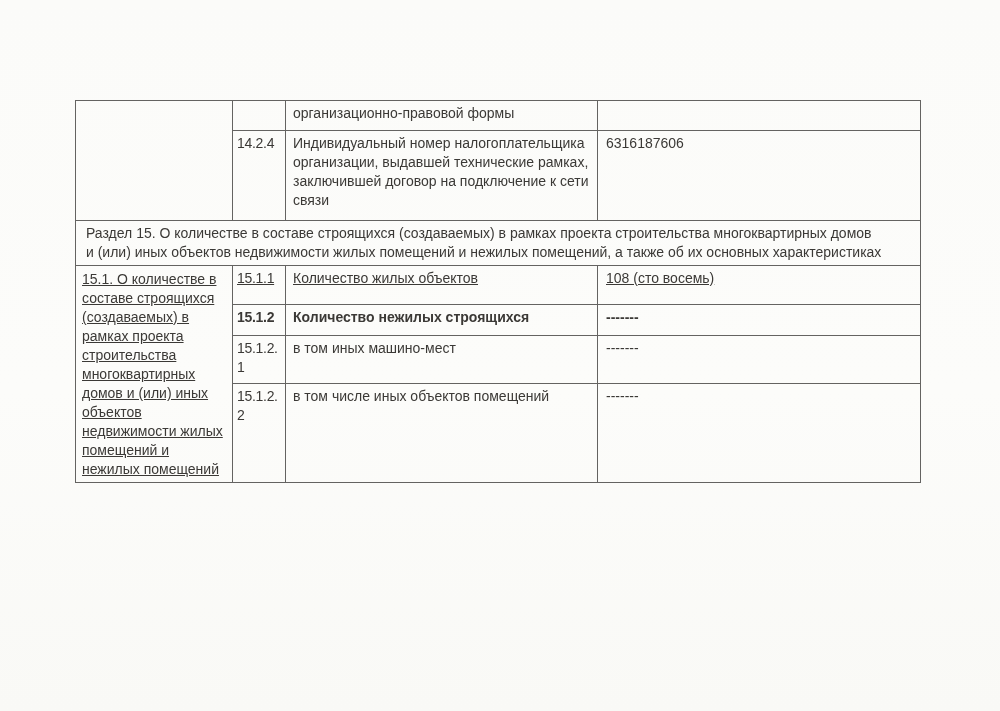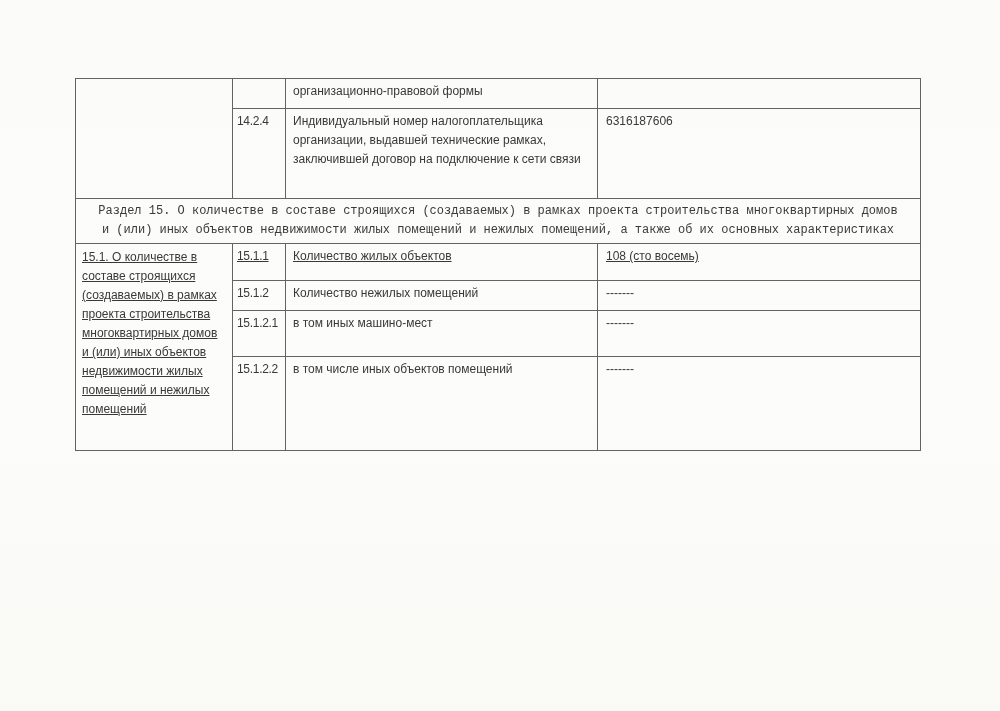--- a/index.html
+++ b/index.html
@@ -26,11 +26,11 @@
   table.doc-table {
     position: absolute;
     left: 75px;
-    top: 78px;
+    top: 100px;
     width: 845px;
     border-collapse: collapse;
     table-layout: fixed;
-    font-size: 12px;
+    font-size: 14px;
     line-height: 19px;
     color: #3b3936;
   }

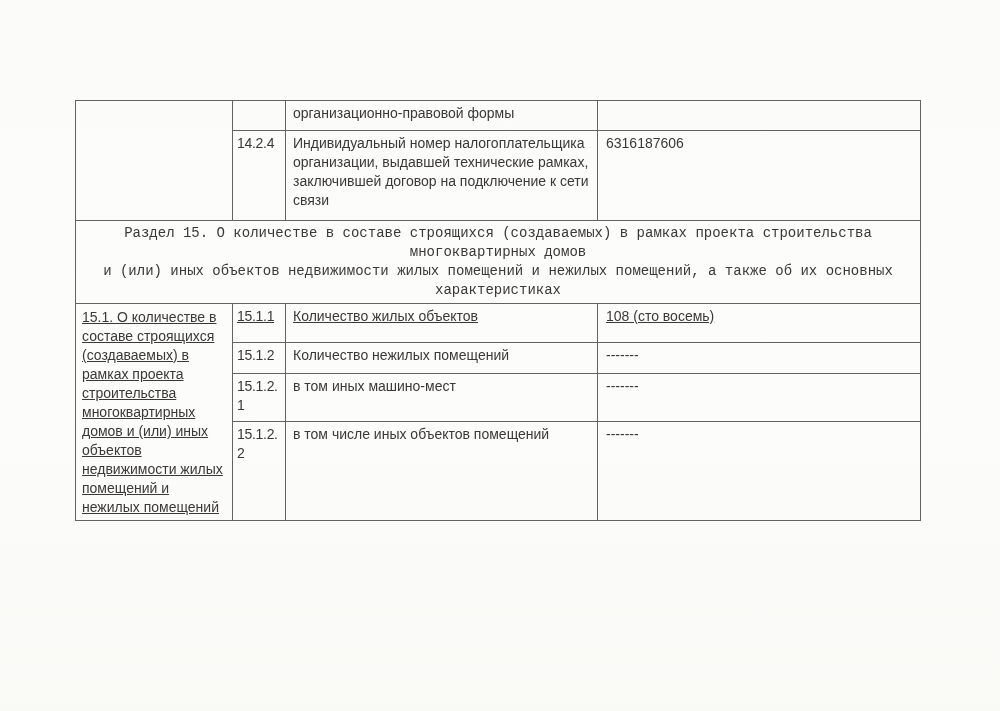--- a/index.html
+++ b/index.html
@@ -66,9 +66,8 @@
   }
 
   .section-header {
-    text-align: center;
+    text-align: left;
     padding: 3px 10px;
-    font-family: Liberation Mono, monospace;
   }
 
   

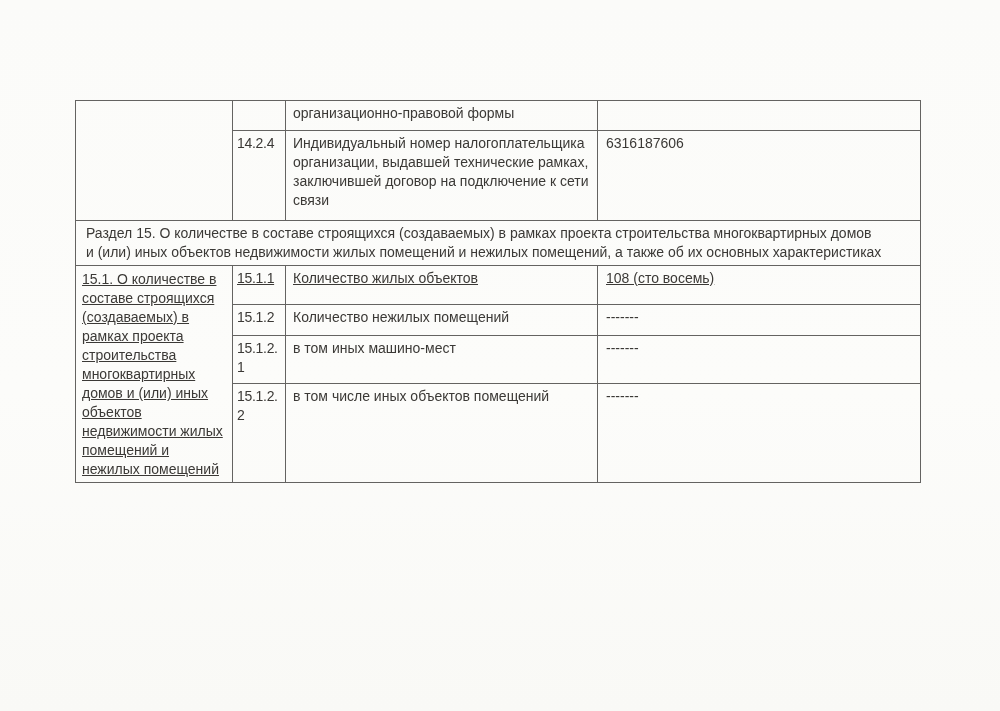--- a/index.html
+++ b/index.html
@@ -75,7 +75,7 @@
   tr.r-inn    { height: 90px; }
   tr.r-hdr    { height: 44px; }
   tr.r-15-1   { height: 37px; text-decoration: underline; }
-  tr.r-15-2   { height: 30px; }
+  tr.r-15-2   { height: 30px; font-weight: bold; }
   tr.r-15-21  { height: 46px; }
   tr.r-15-22  { height: 94px; }
 </style>

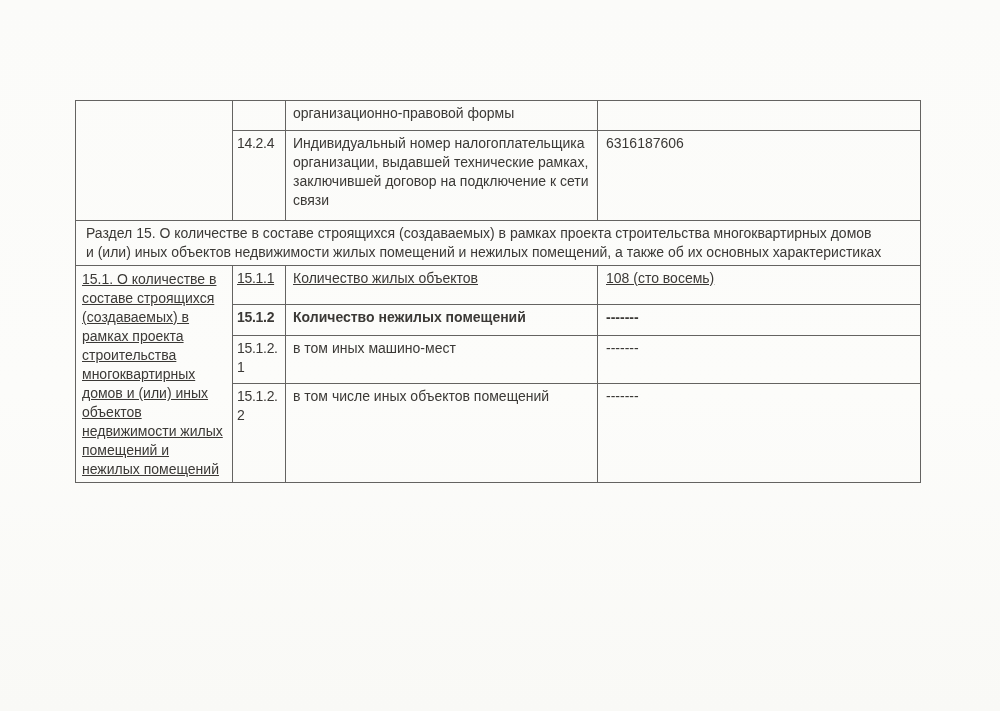--- a/index.html
+++ b/index.html
@@ -122,7 +122,7 @@
 
     <tr class="r-15-2">
       <td class="cell-num">15.1.2</td>
-      <td class="cell-label">Количество нежилых помещений</td>
+      <td class="cell-label">Количество нежилых строящихся</td>
       <td class="cell-value">-------</td>
     </tr>
 

